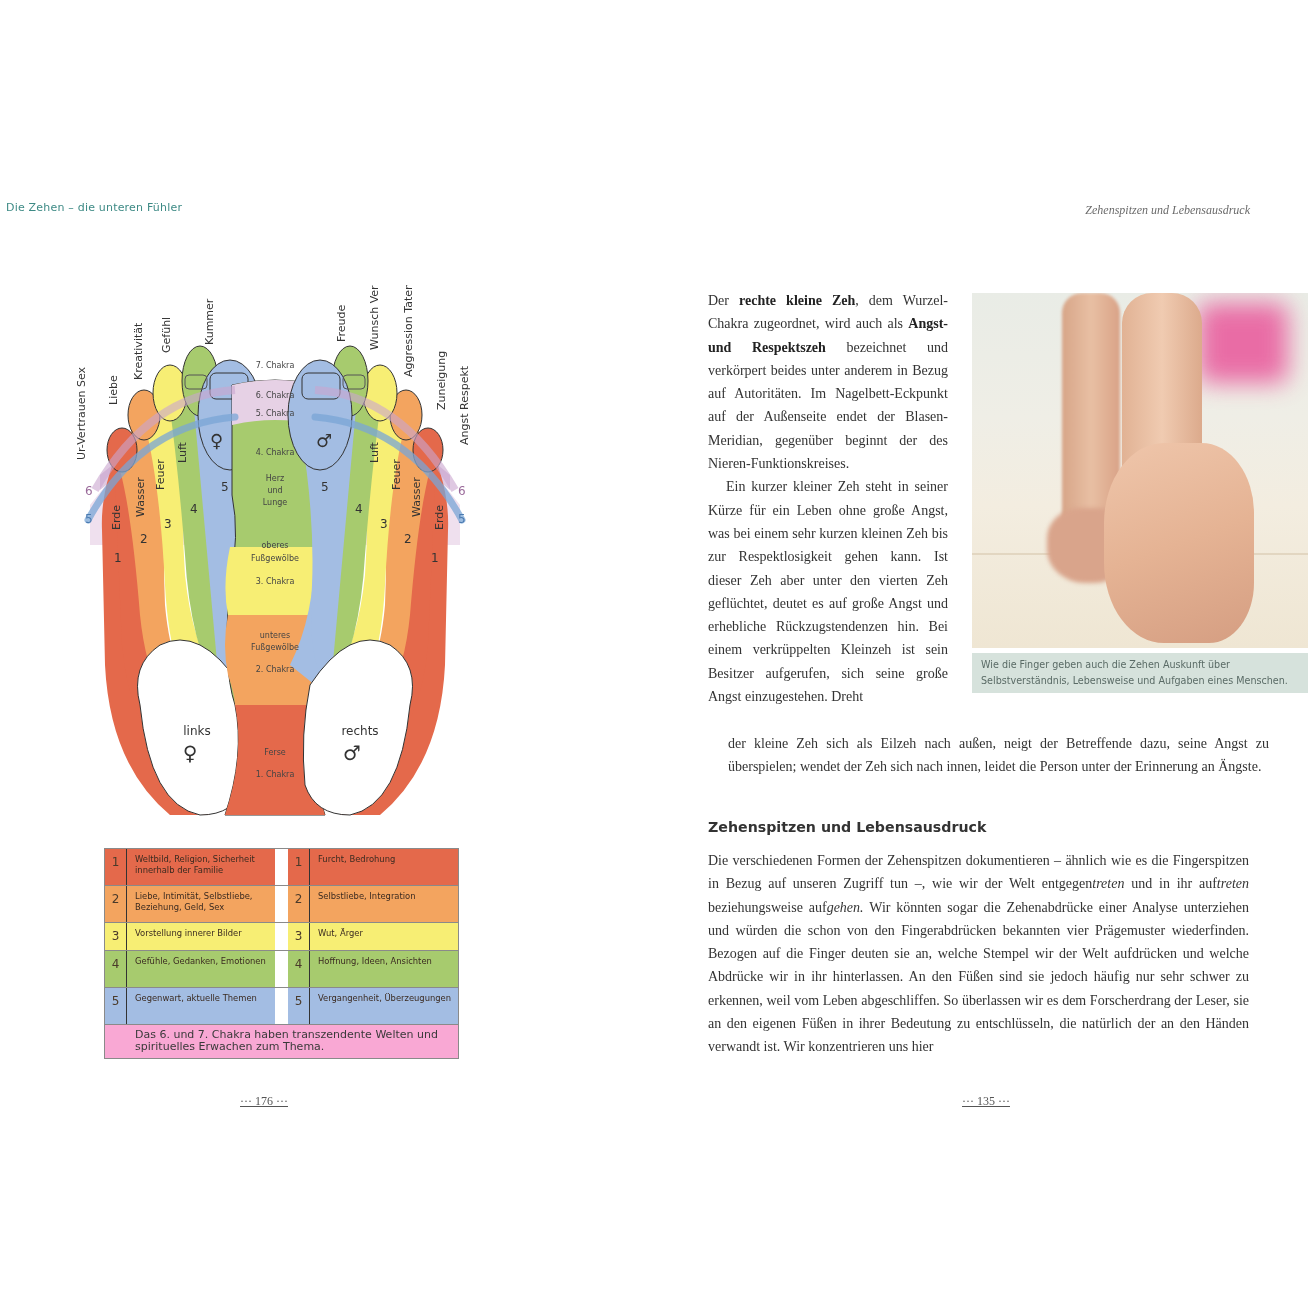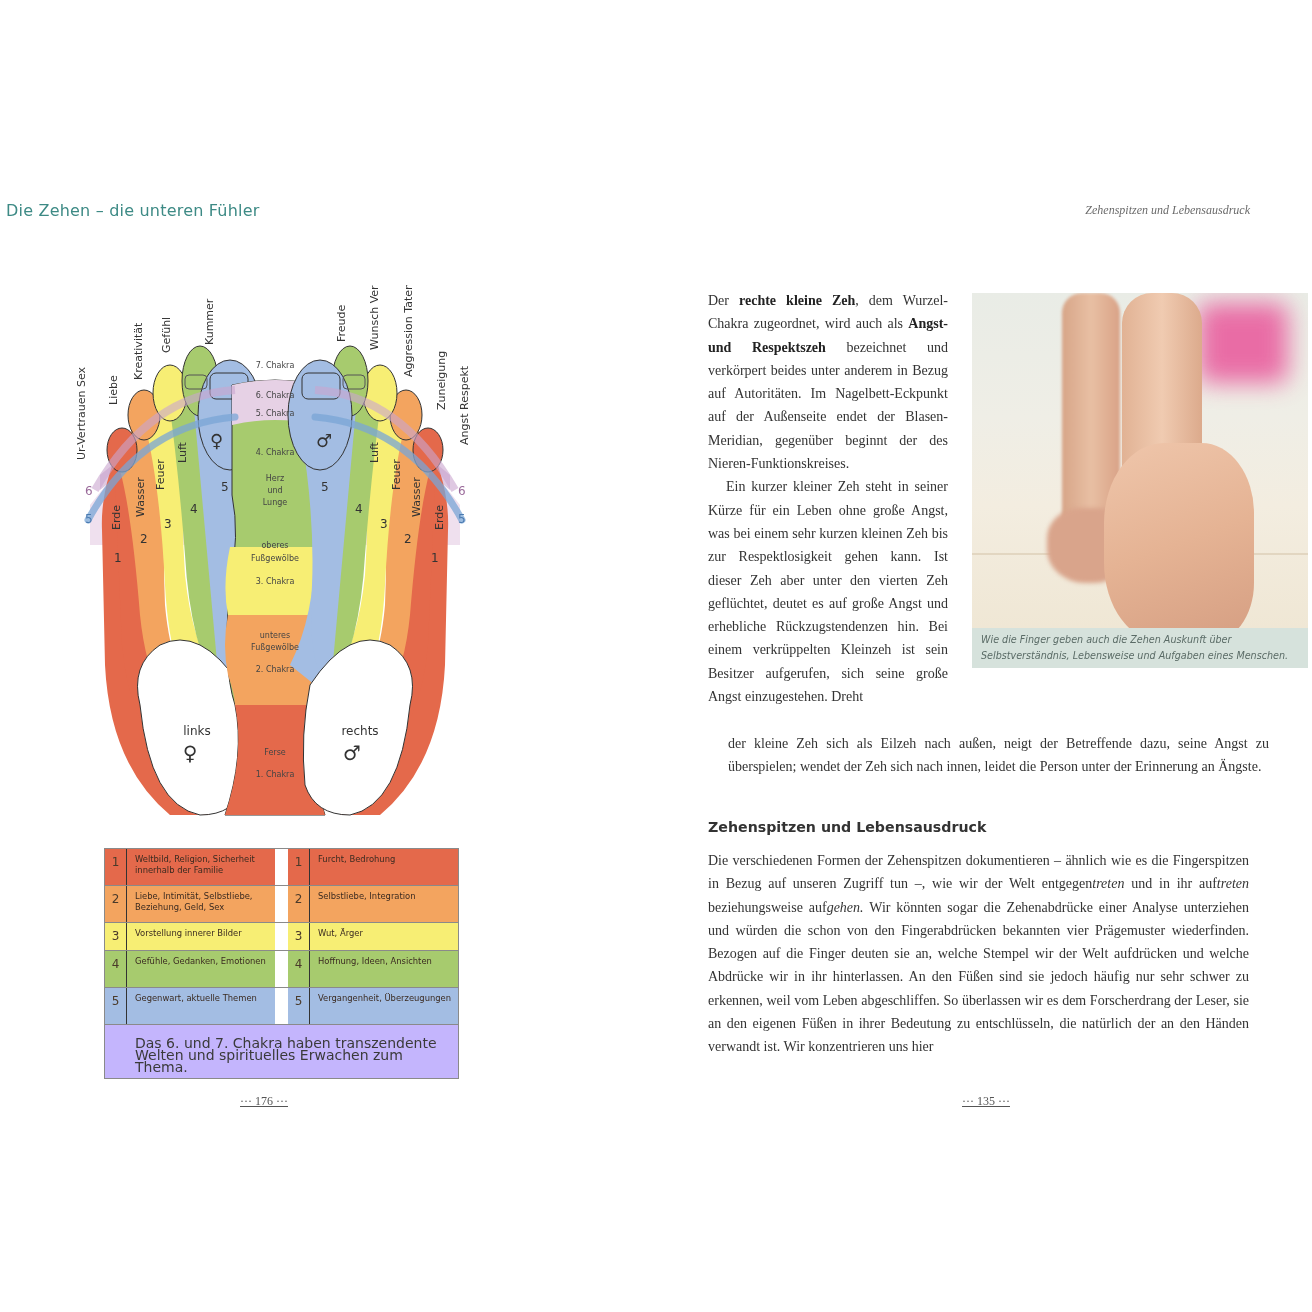--- a/index.html
+++ b/index.html
@@ -4,7 +4,7 @@
 <style>
   html, body { margin:0; padding:0; background:#ffffff; }
   body { width:1312px; height:1312px; position:relative; overflow:hidden; font-family:"Liberation Serif", serif; color:#2b2b2b; }
-  .running-head-left { position:absolute; left:6px; top:201px; font-family:"DejaVu Sans", sans-serif; font-size:16px; color:#3d8a85; letter-spacing:0.2px; }
+  .running-head-left { position:absolute; left:6px; top:201px; font-family:"DejaVu Sans", sans-serif; font-size:11px; color:#3d8a85; letter-spacing:0.2px; }
   .running-head-right { position:absolute; right:62px; top:203px; font-family:"Liberation Serif", serif; font-style:italic; font-size:12px; color:#6a6a6a; }
   .diagram { position:absolute; left:60px; top:285px; width:430px; height:540px; }
   .diagram svg { width:430px; height:540px; display:block; }

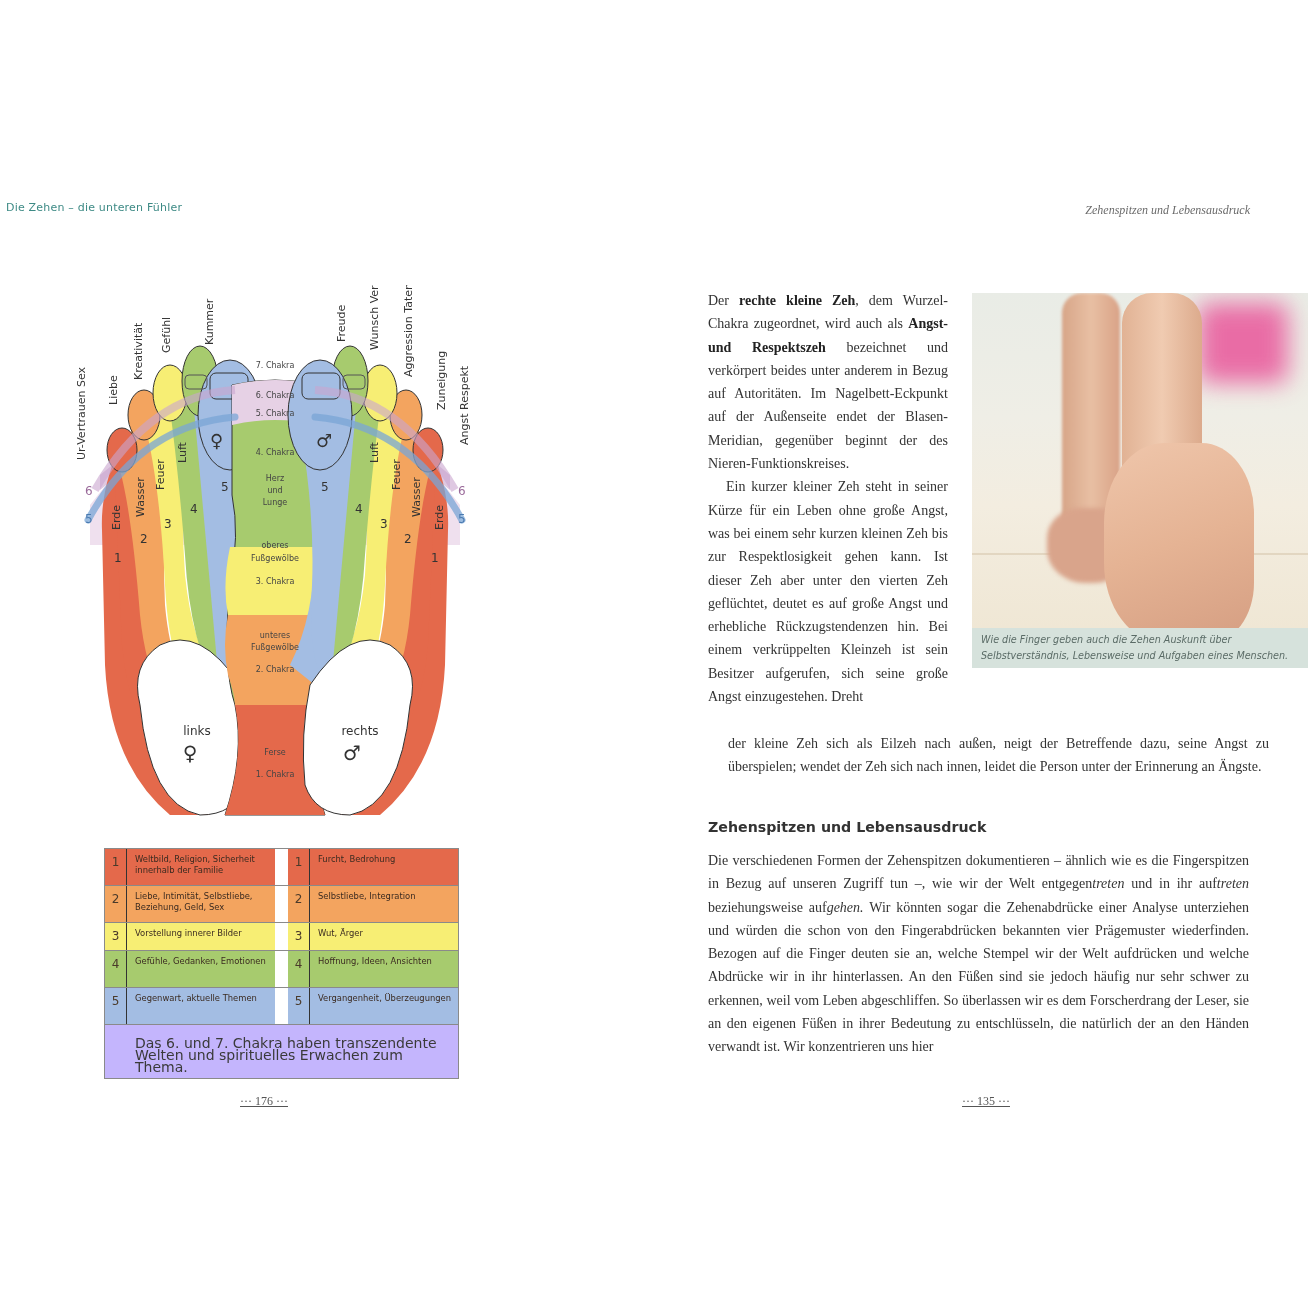--- a/index.html
+++ b/index.html
@@ -34,7 +34,7 @@
   .photo .leg2 { position:absolute; left:150px; top:0; width:80px; height:230px; background:linear-gradient(90deg,#e1b294,#f0cbb1,#dcaa8c); border-radius:30px; }
   .photo .foot2 { position:absolute; left:132px; top:150px; width:150px; height:200px; background:linear-gradient(160deg,#efc6ab,#e5b394,#d59e82); border-radius:40% 35% 30% 40%; }
   .photo .floorline { position:absolute; left:0; top:260px; width:336px; height:2px; background:#e2d6c1; }
-  .caption { position:absolute; left:972px; top:628px; width:336px; height:40px; background:#d6e2dc; box-sizing:border-box; padding:4px 0 0 9px; font-family:"DejaVu Sans", sans-serif; font-style:italic; font-size:9.6px; line-height:16px; color:#5a6b66; }
+  .caption { position:absolute; left:972px; top:653px; width:336px; height:40px; background:#d6e2dc; box-sizing:border-box; padding:4px 0 0 9px; font-family:"DejaVu Sans", sans-serif; font-size:9.6px; line-height:16px; color:#5a6b66; }
   .section-heading { position:absolute; left:708px; top:819px; font-family:"DejaVu Sans", sans-serif; font-weight:bold; font-size:14.2px; color:#333; }
   .folio { position:absolute; top:1094px; font-size:12px; color:#555;text-decoration:underline; }
 </style>

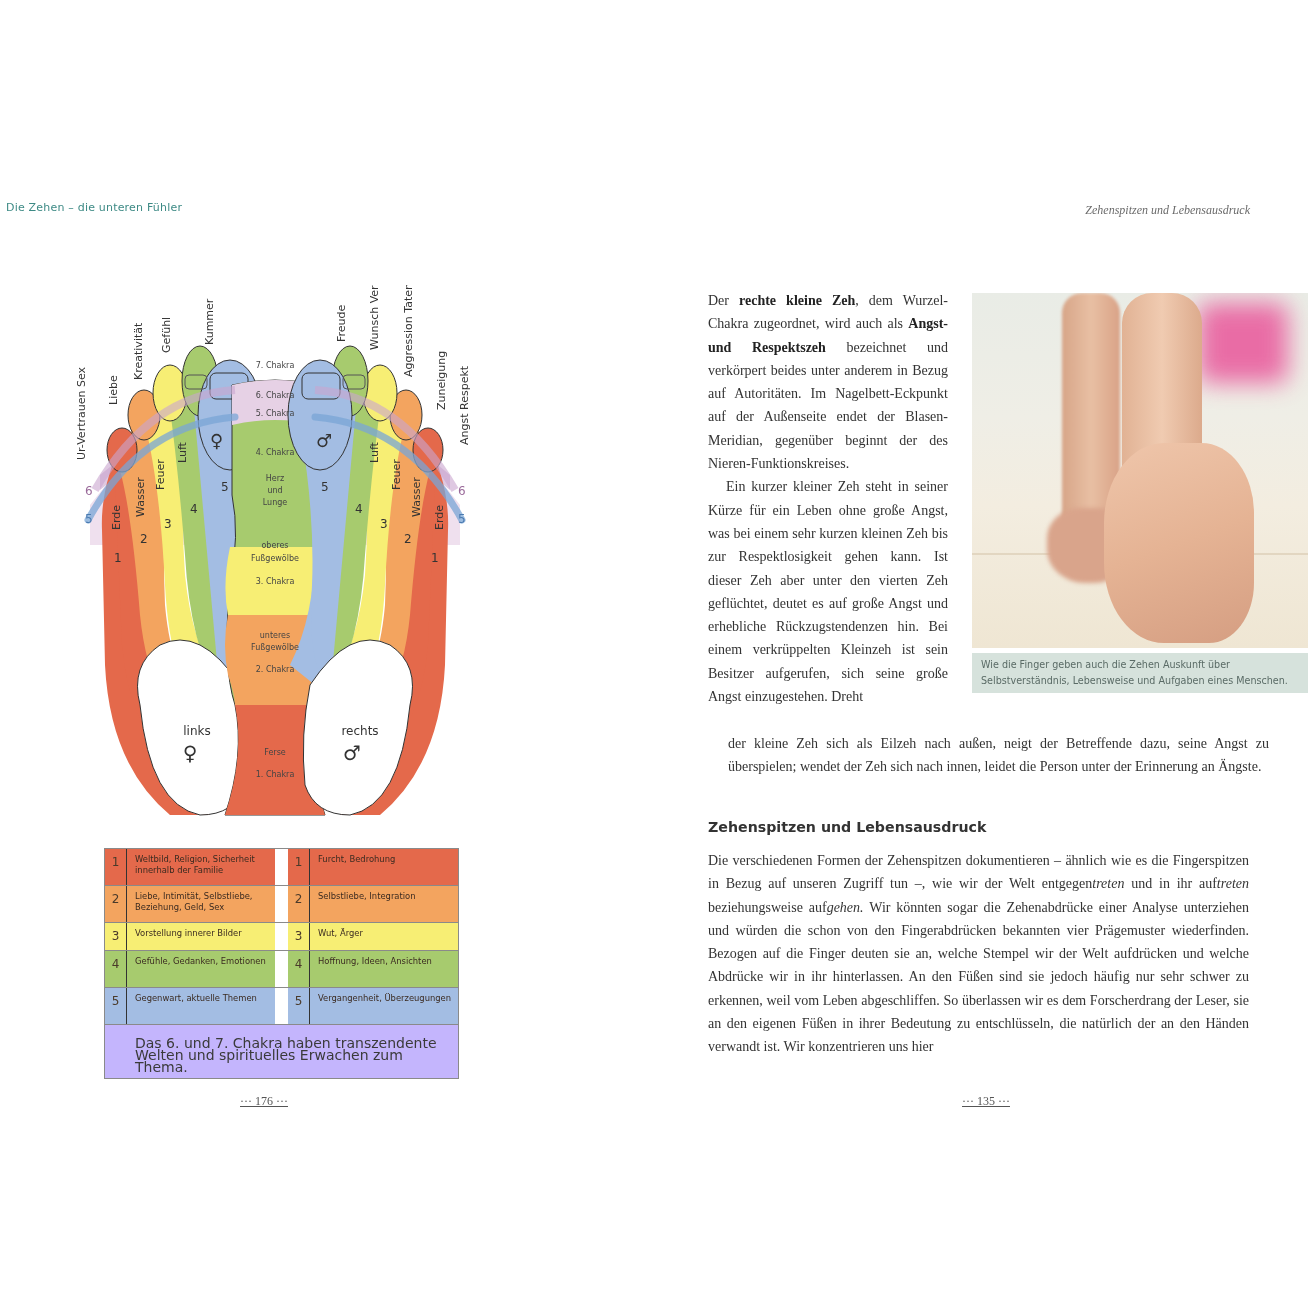--- a/index.html
+++ b/index.html
@@ -19,7 +19,7 @@
   .lt-gap { width:13px; background:#fff; }
   .lt-num { width:22px; border-right:1px solid #333; text-align:center; font-size:12px; padding-top:6px; color:#4a3a2a; box-sizing:border-box; }
   .lt-txt { flex:1; padding:5px 0 8px 8px; line-height:11px; }
-  .lt-foot { background:#c4b5fd; padding:12px 0 5px 30px; line-height:12px; font-size:14px; color:#3a3a3a; }
+  .lt-foot { background:#f9a8d4; padding:4px 0 5px 30px; line-height:12px; font-size:11px; color:#3a3a3a; }
   .c1 { background:#e4694b; } .c2 { background:#f3a45f; } .c3 { background:#f7ee74; } .c4 { background:#a7cb6e; } .c5 { background:#a3bde3; }
   .body-text { position:absolute; left:708px; font-size:14px; line-height:23.3px; text-align:justify; color:#333; }
   .narrow { width:240px; top:289px; }

